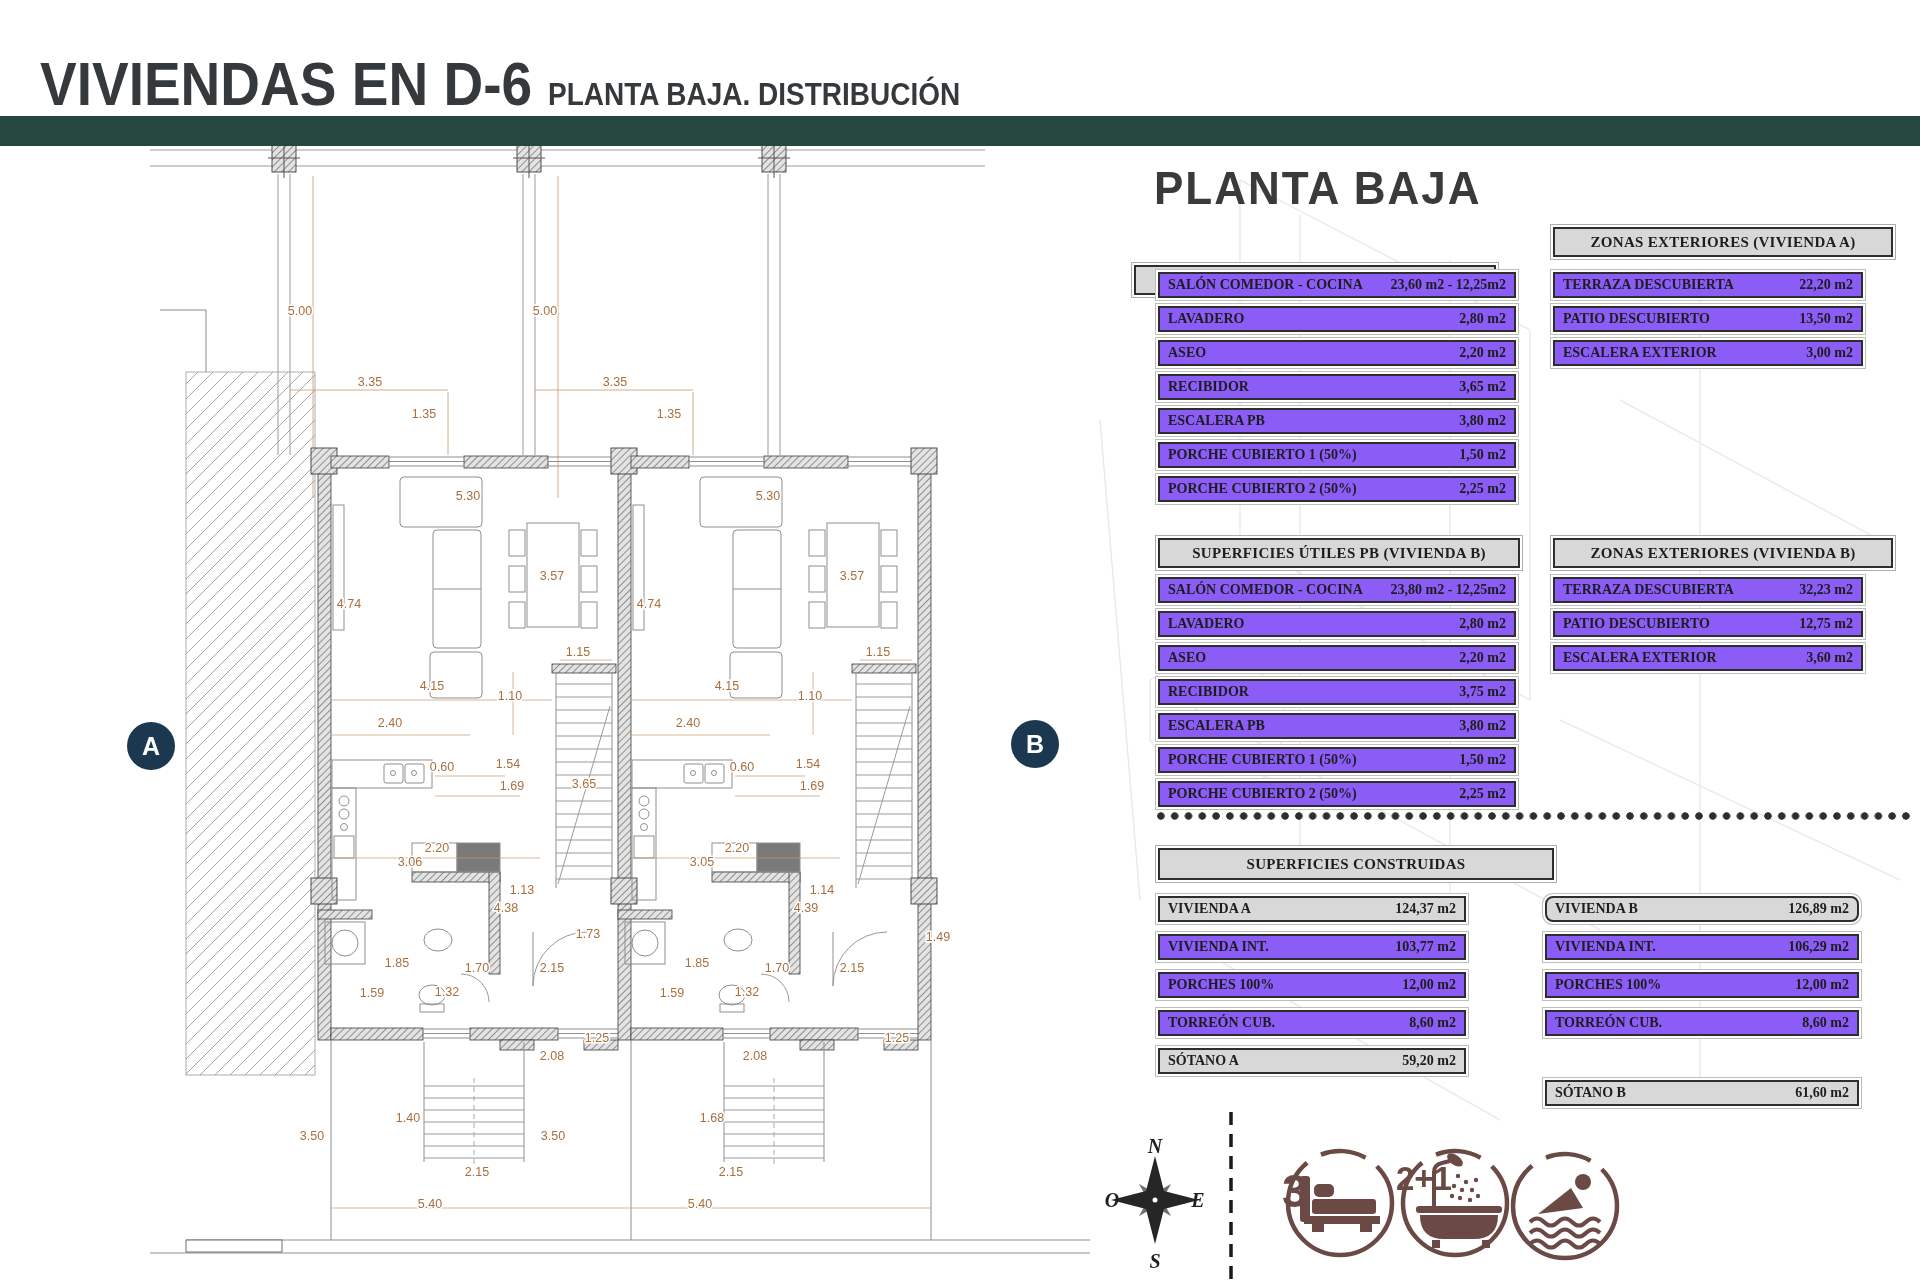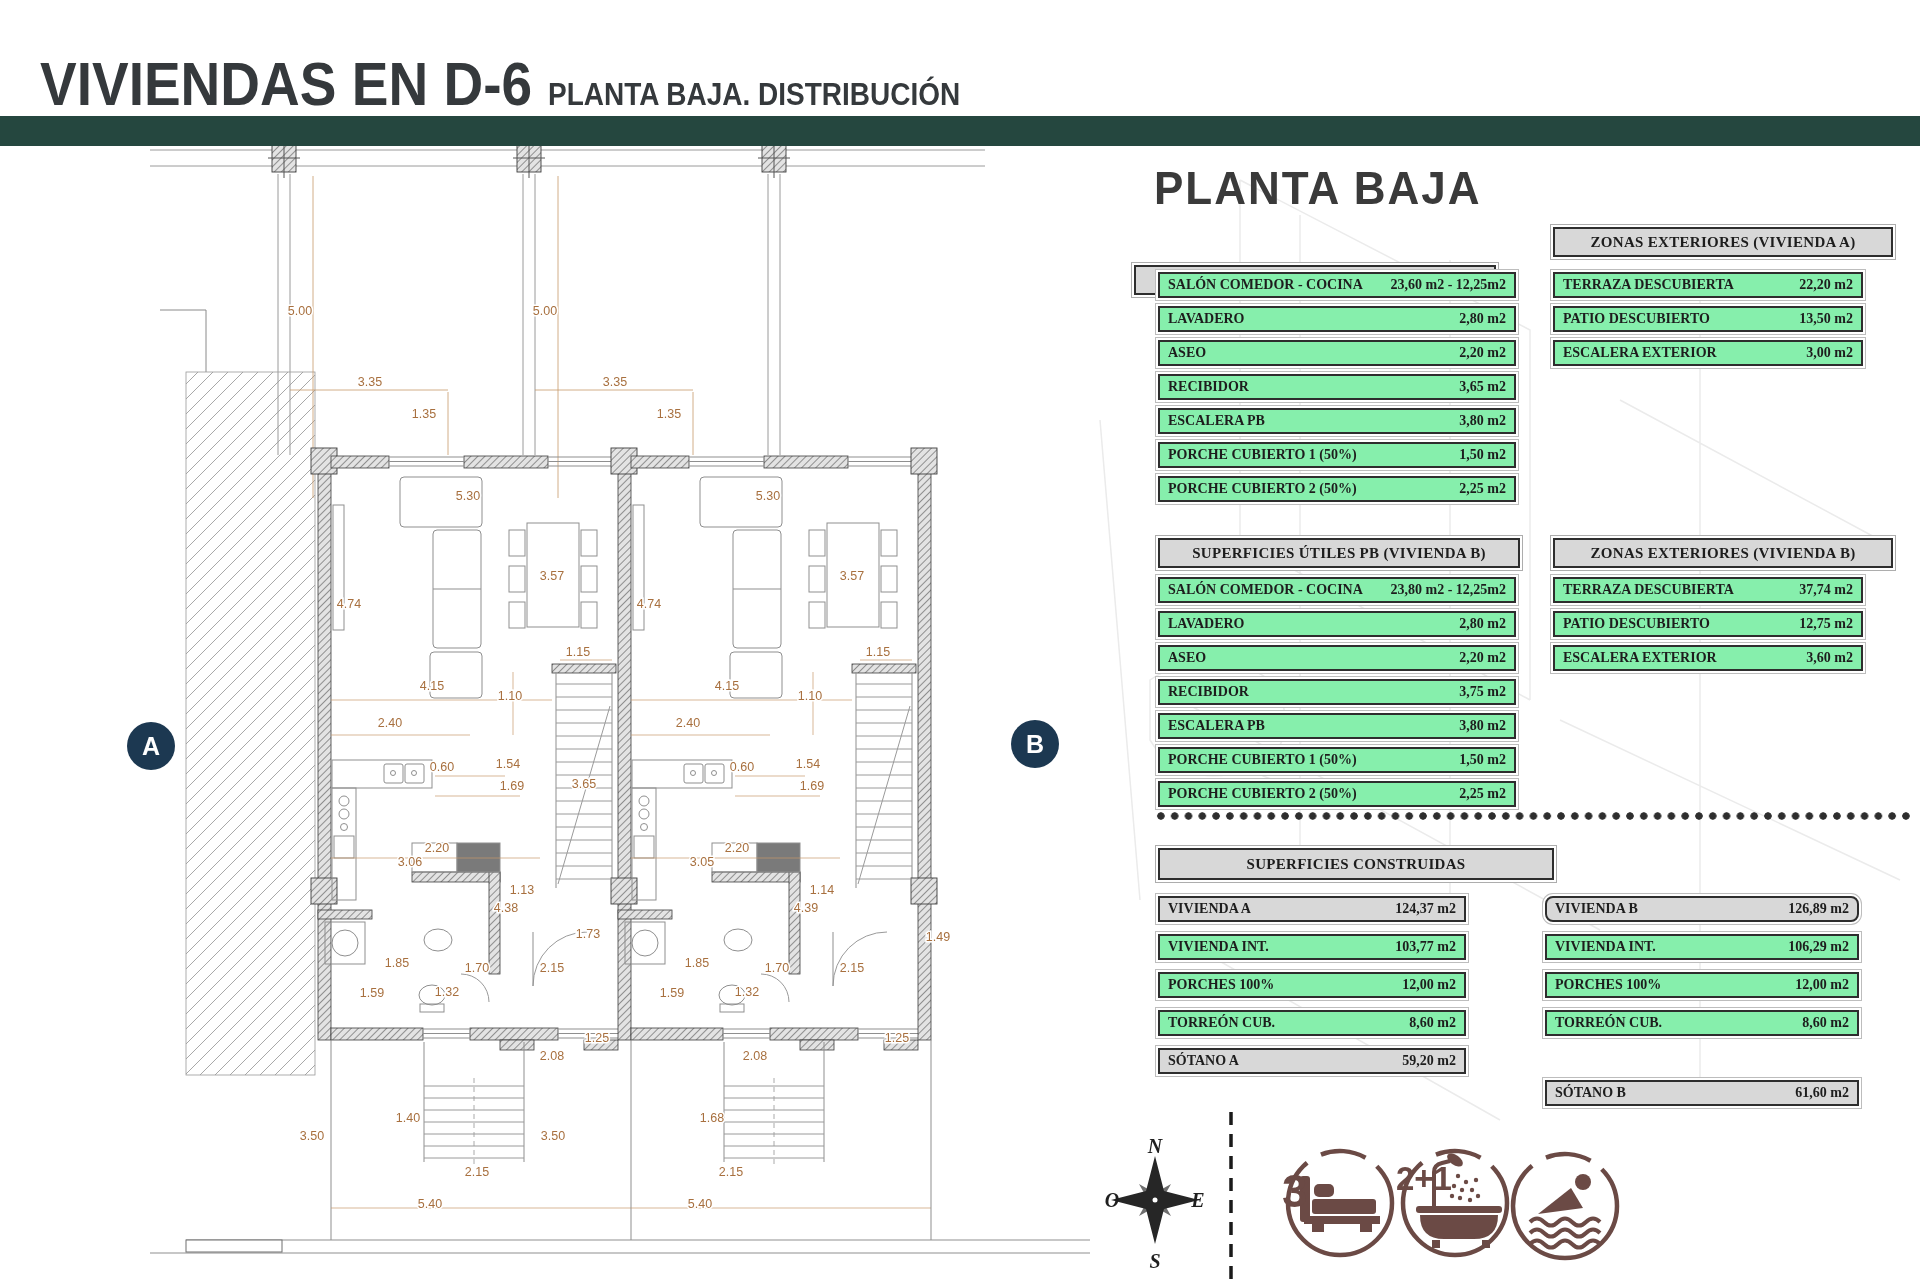--- a/index.html
+++ b/index.html
@@ -20,7 +20,7 @@
   .tbl-header{position:absolute;background:#d8d8d8;border:2px solid #2e2e2e;
     box-shadow:0 0 0 2px #ffffff,0 0 0 3px #adadad;display:flex;align-items:center;justify-content:center;
     font-family:"Liberation Serif",serif;font-weight:bold;font-size:15px;color:#1d1d1d;letter-spacing:.3px;}
-  .tbl-row{position:absolute;background:#86efac;border:2px solid #2e2e2e;
+  .tbl-row{position:absolute;background:#8b5cf6;border:2px solid #2e2e2e;
     box-shadow:0 0 0 2px #ffffff,0 0 0 3px #bdbdbd;display:flex;align-items:center;justify-content:space-between;
     font-family:"Liberation Serif",serif;font-weight:bold;font-size:14px;color:#1d1d1d;padding:0 8px;box-sizing:border-box;}
   .tbl-row.shaded{background:#d8d8d8;}

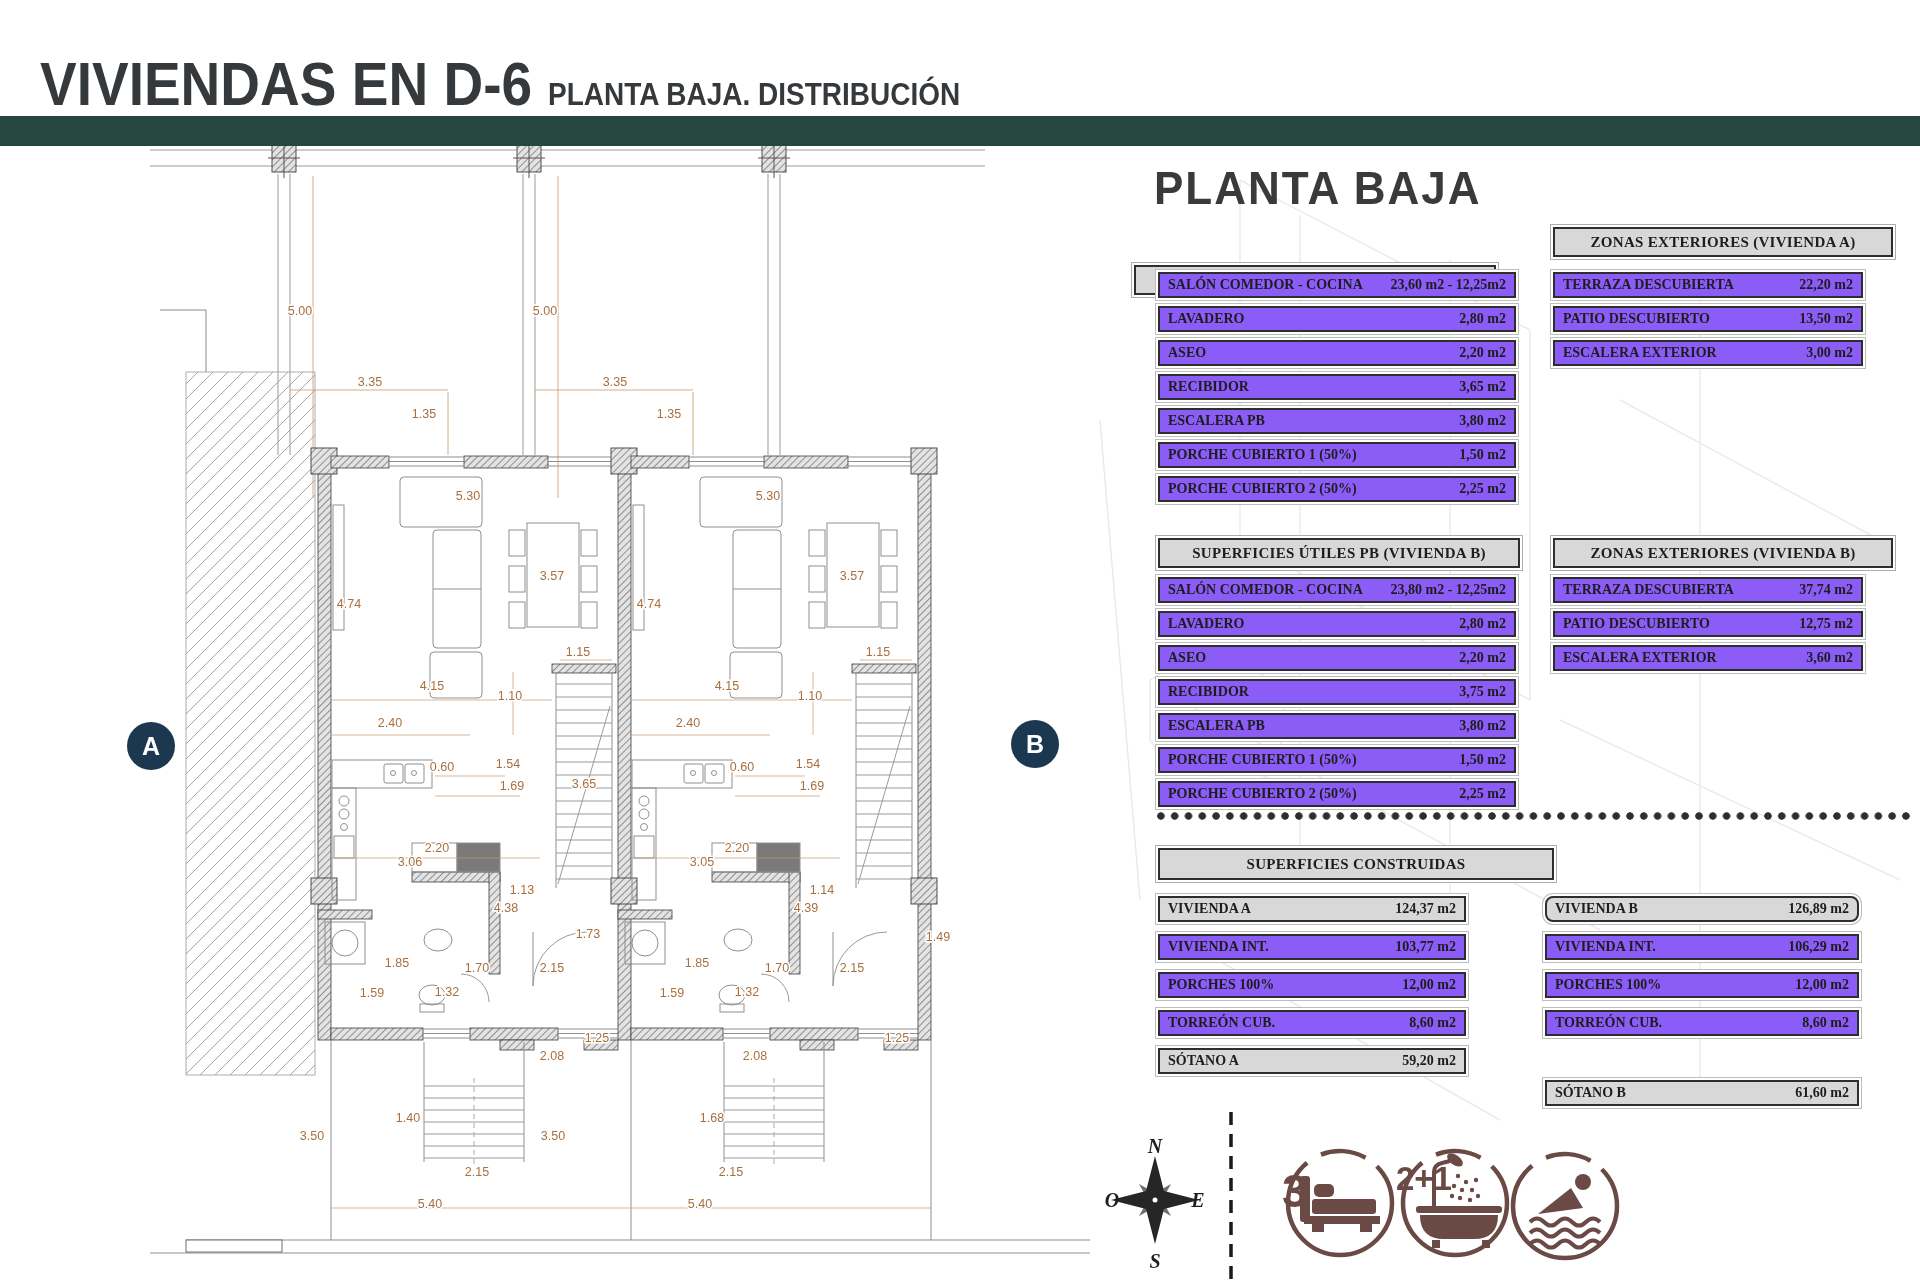--- a/index.html
+++ b/index.html
@@ -366,7 +366,7 @@
       <div class="tbl-header" style="left: 1553px; top: 538px; width: 336px; height: 26px;">ZONAS EXTERIORES (VIVIENDA B)</div>
       <div class="tbl-row" style="left: 1553px; top: 577px; width: 310px; height: 26px;">
         <span class="lbl">TERRAZA DESCUBIERTA</span>
-        <span class="val">37,74 m2</span>
+        <span class="val">32,23 m2</span>
       </div>
       <div class="tbl-row" style="left: 1553px; top: 611px; width: 310px; height: 26px;">
         <span class="lbl">PATIO DESCUBIERTO</span>

